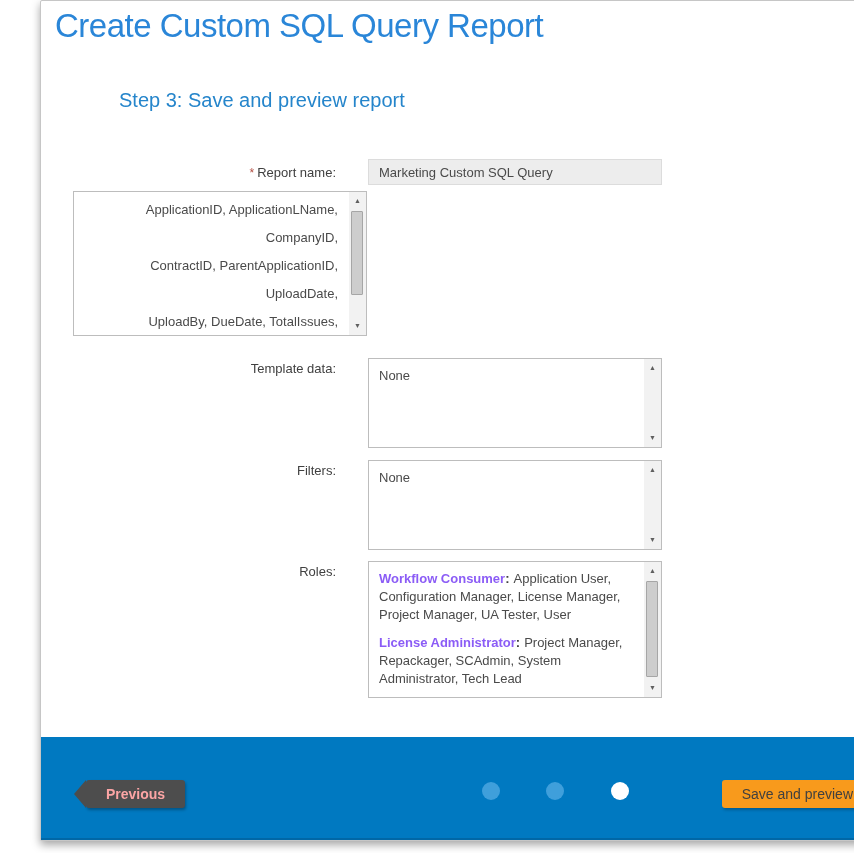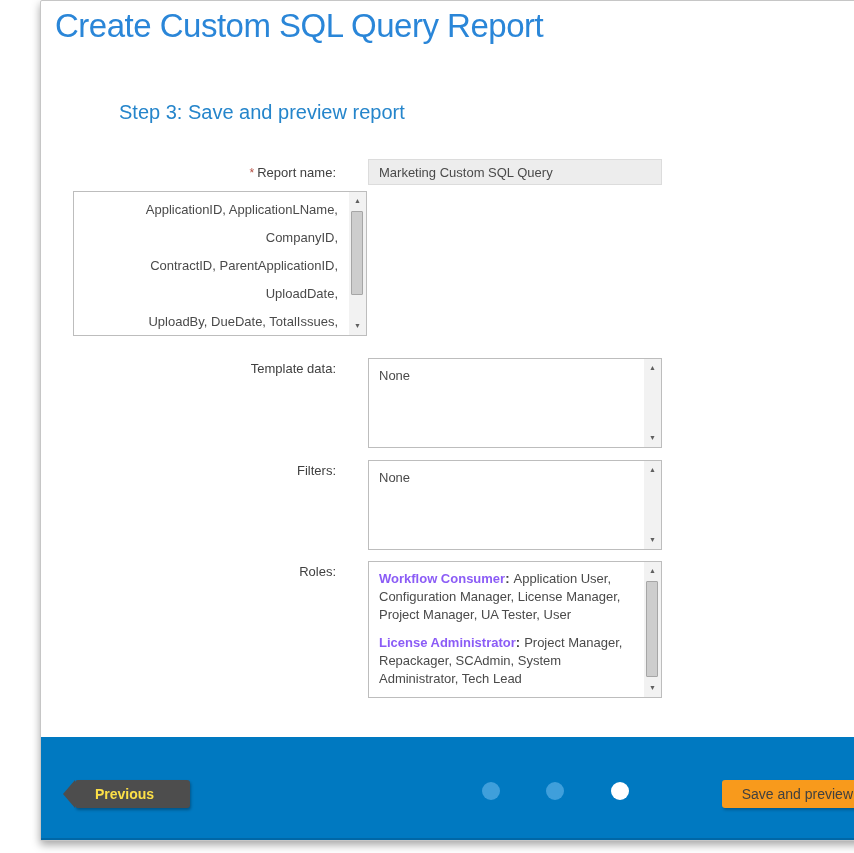--- a/index.html
+++ b/index.html
@@ -19,7 +19,7 @@
     font-size:33px;font-weight:300;color:#2a86d8;letter-spacing:-0.5px;
   }
   .step-heading{
-    position:absolute;left:78px;top:100px;margin:0;
+    position:absolute;left:78px;top:88px;margin:0;
     font-size:20px;font-weight:400;color:#2585cb;
   }
   .form{position:absolute;left:0;top:158px;width:100%;}

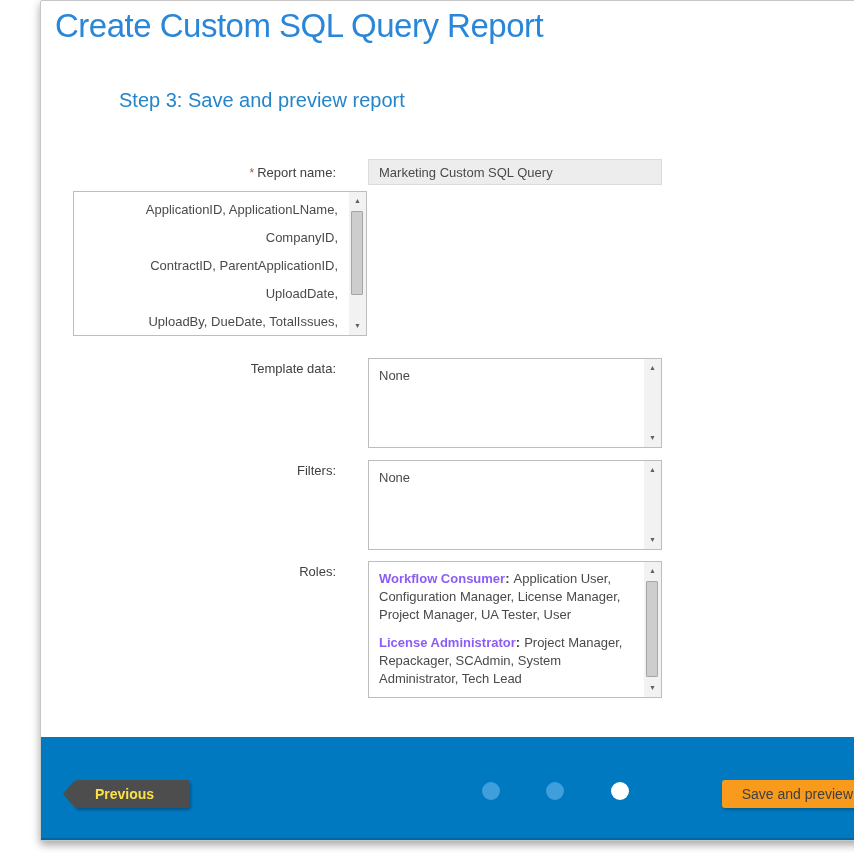--- a/index.html
+++ b/index.html
@@ -83,8 +83,8 @@
     border-radius:3px;cursor:pointer;white-space:nowrap;
   }
   .btn-prev{
-    left:34px;top:43px;background:#4d4d4d;color:#fde047;font-weight:700;
-    padding:0 36px 0 20px;box-shadow:1px 2px 3px rgba(0,0,0,0.3);
+    left:45px;top:43px;background:#4d4d4d;color:#fca5a5;font-weight:700;
+    padding:0 20px 0 20px;box-shadow:1px 2px 3px rgba(0,0,0,0.3);
   }
   .btn-prev::before{
     content:"";position:absolute;left:-12px;top:0;width:0;height:0;

